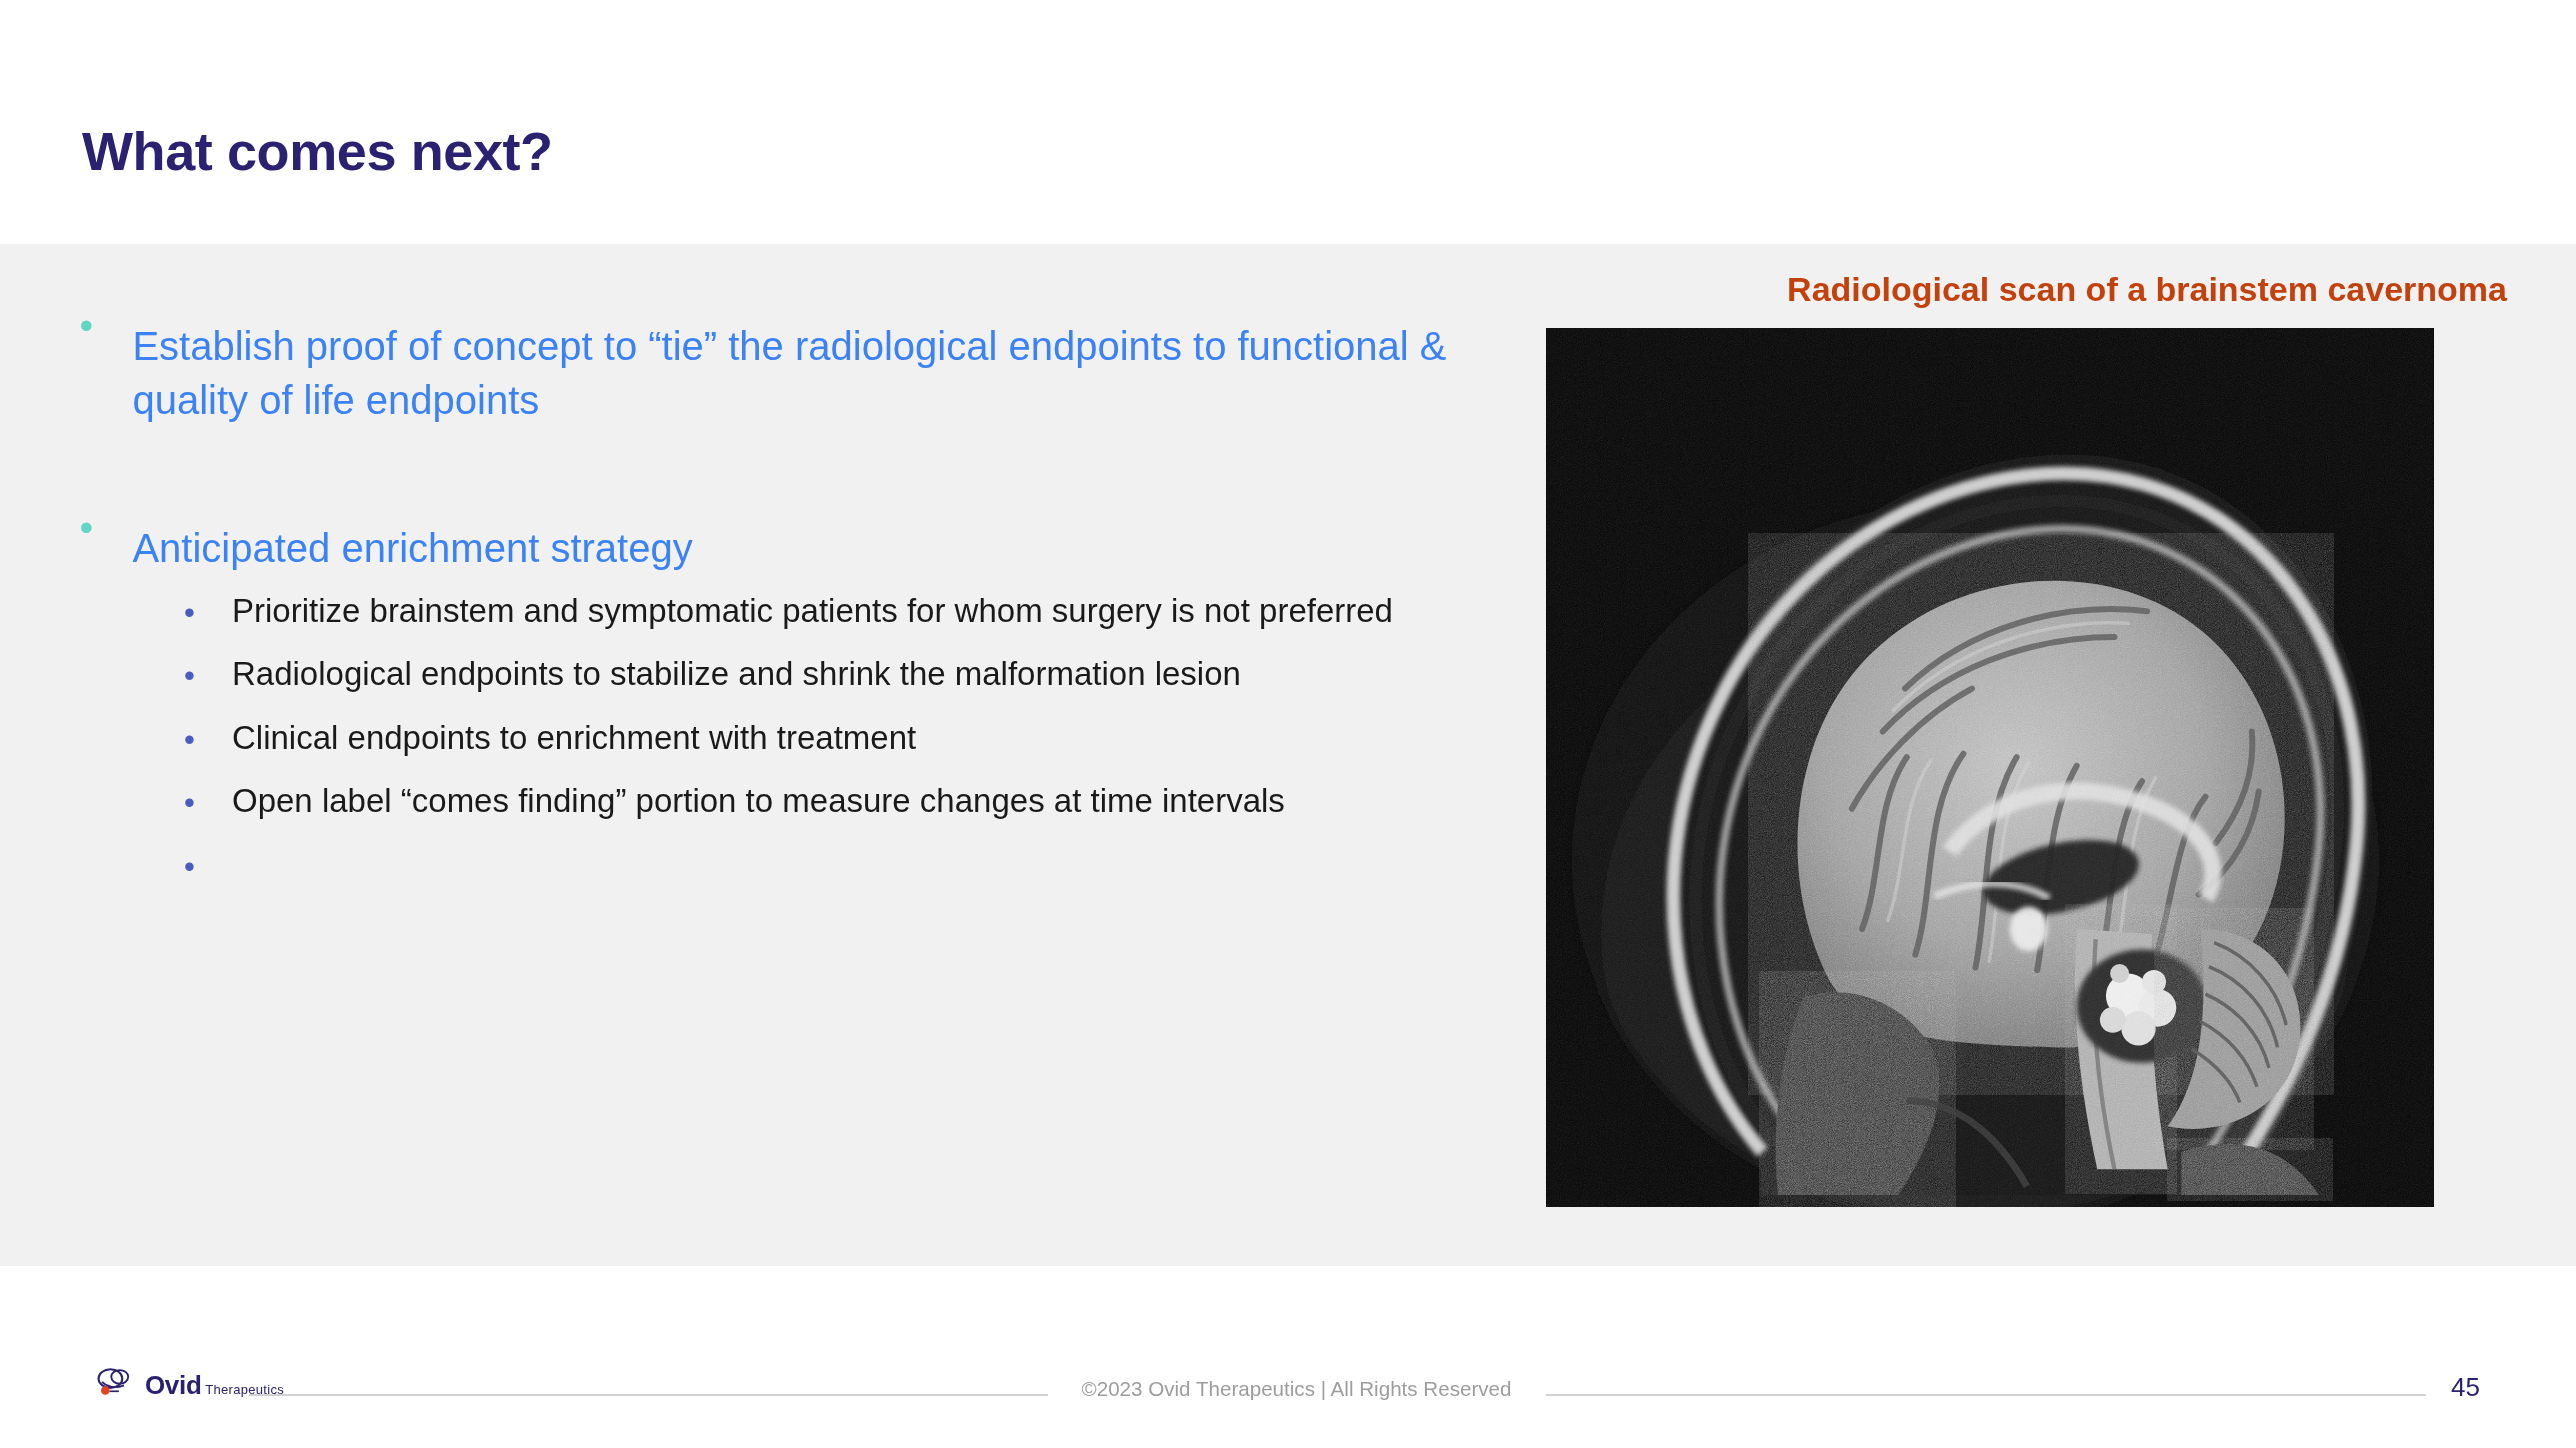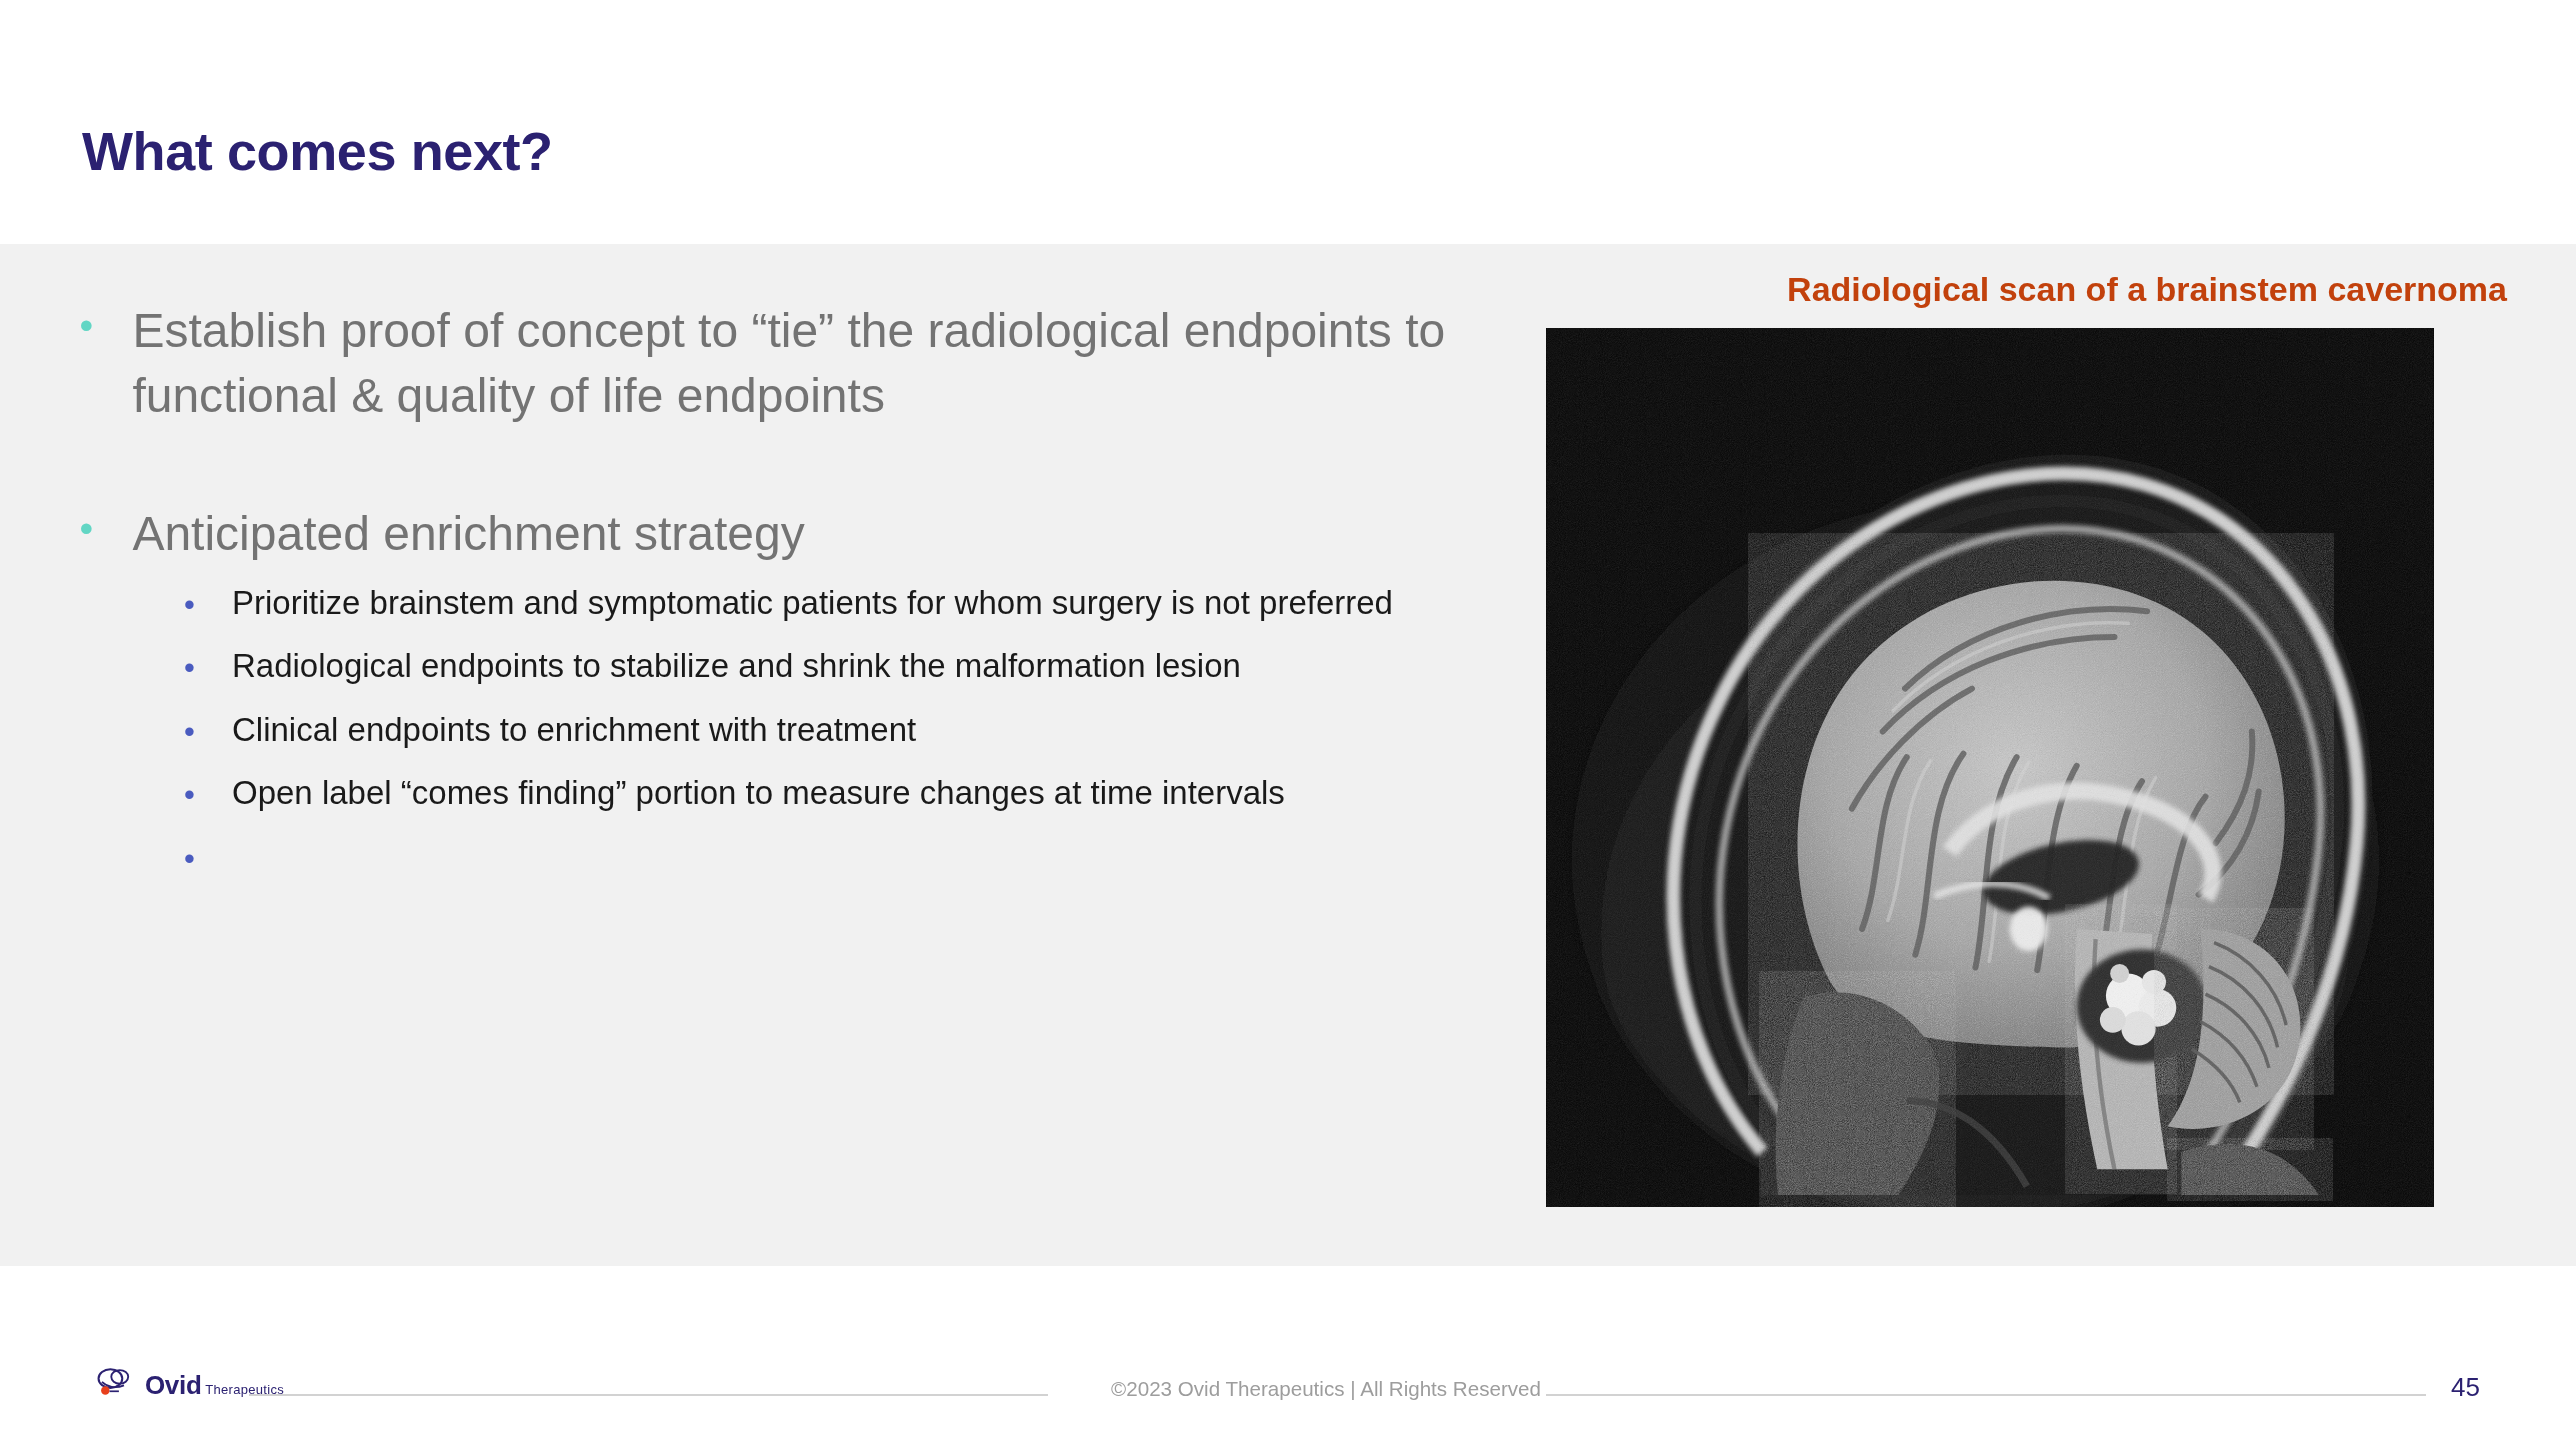--- a/index.html
+++ b/index.html
@@ -58,10 +58,11 @@
     padding-left: 3.4px;
   }
   .l1 .txt {
-    font-size: 48px;
+    font-size: 40px;
     line-height: 1.35;
-    color: #737373;
+    color: #3b82f6;
     flex: 1;
+    margin-top: 20px;
   }
   .spacer {
     height: 67px;

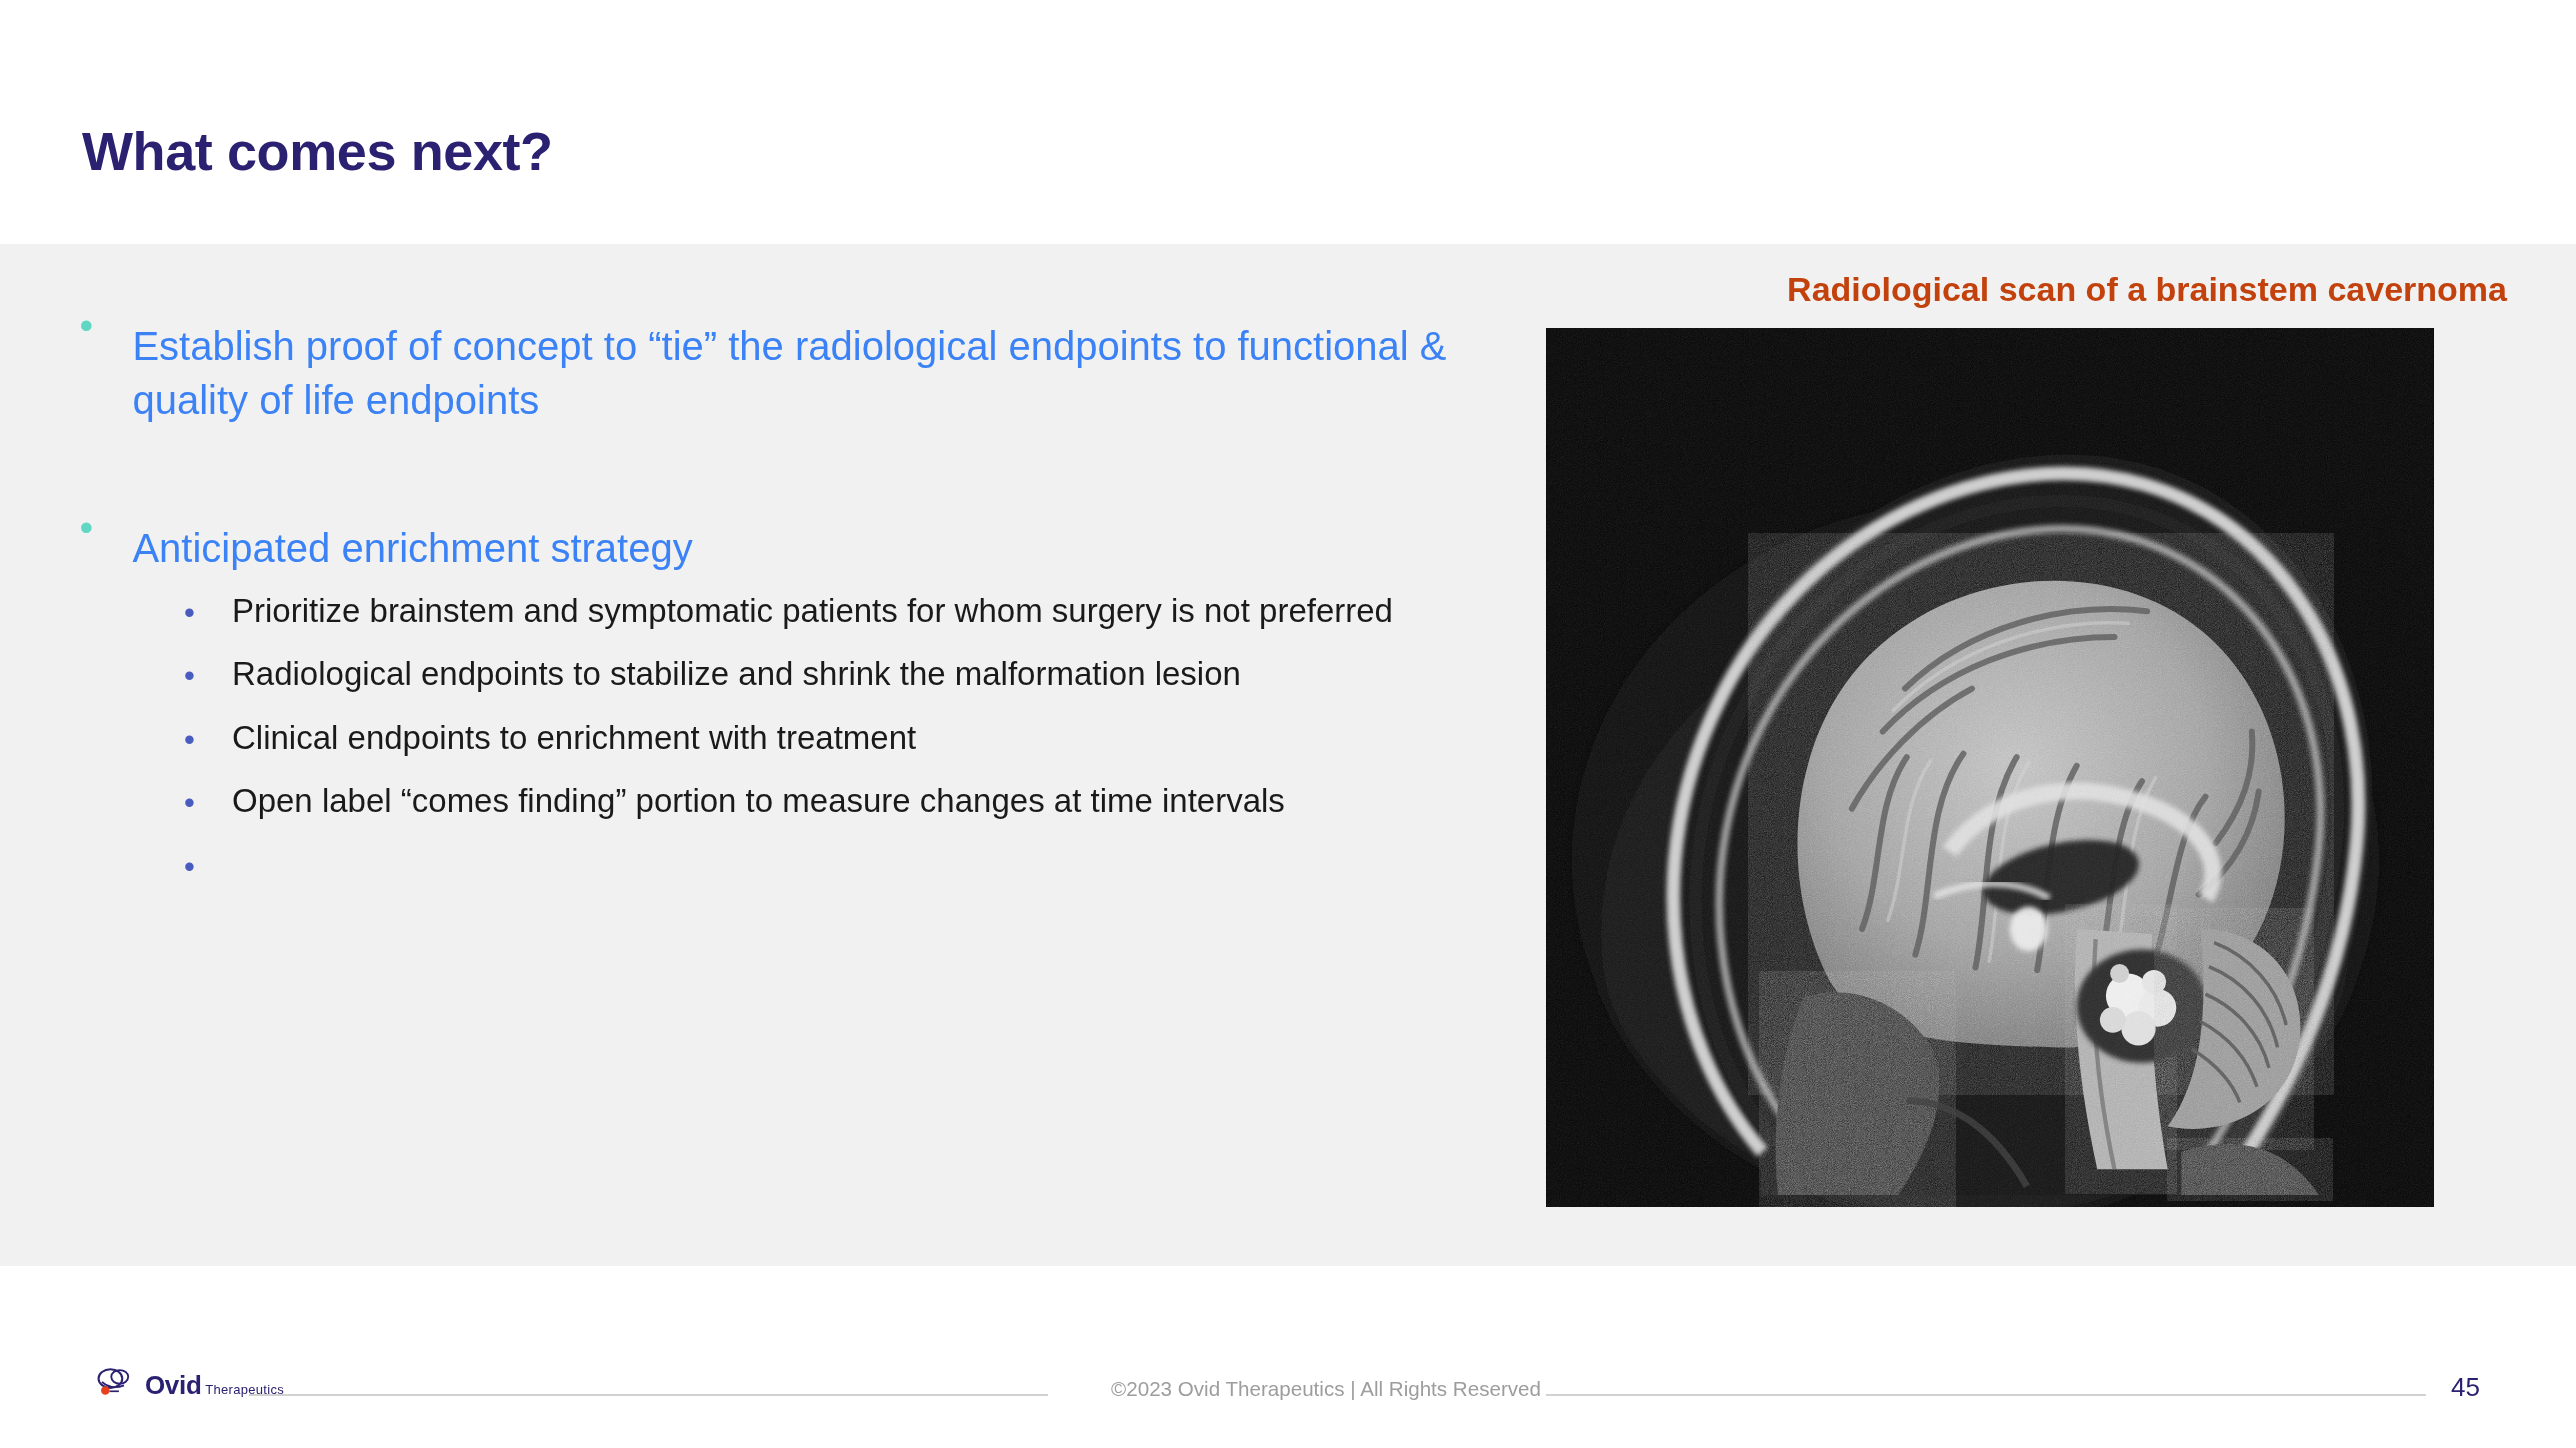--- a/index.html
+++ b/index.html
@@ -134,7 +134,7 @@
     left: 1052px;
     top: 1377px;
     width: 489px;
-    text-align: right;
+    text-align: center;
     font-size: 20.6px;
     color: #9d9d9d;
   }

